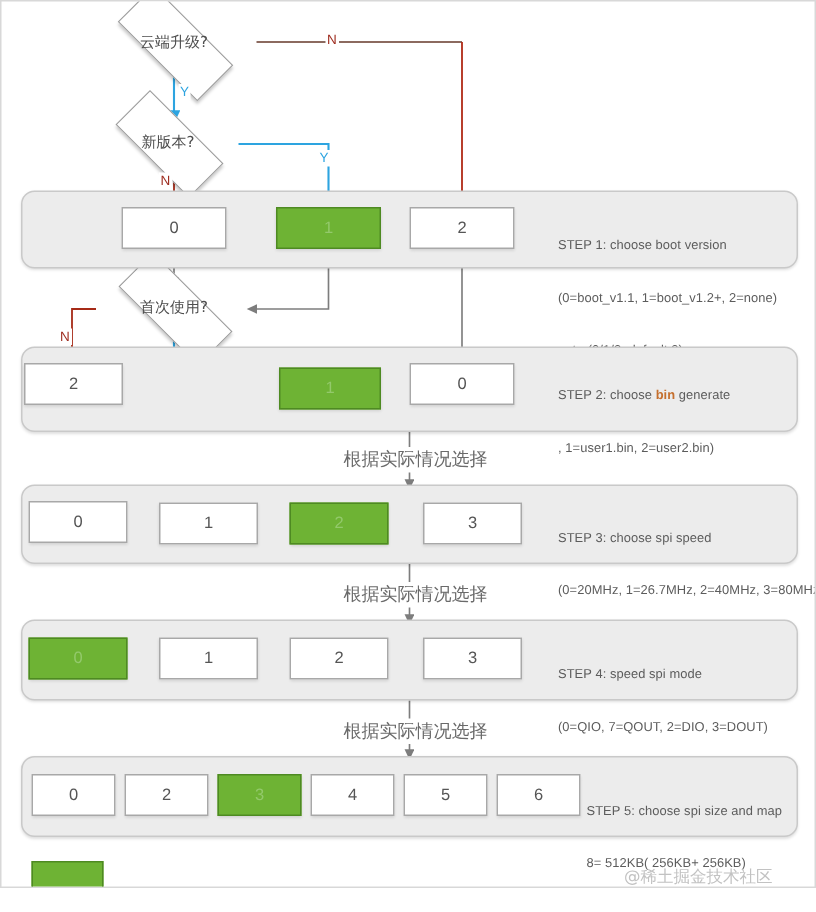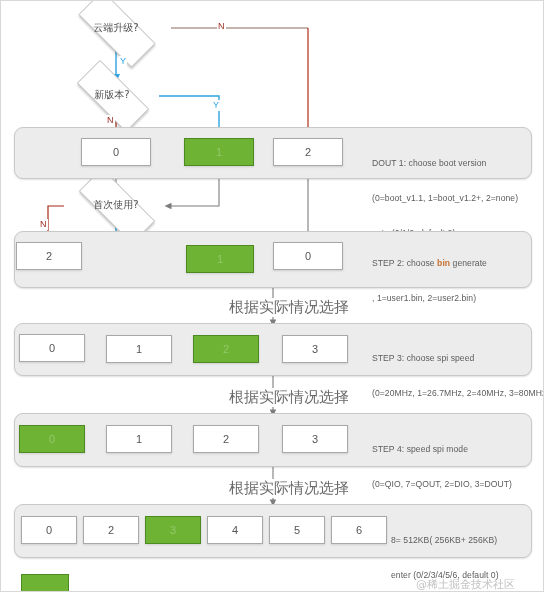--- a/index.html
+++ b/index.html
@@ -190,7 +190,7 @@
   <div class="obox sel" style="left:183px;top:137px;width:70px;height:28px;">1</div>
   <div class="obox" style="left:272px;top:137px;width:70px;height:28px;">2</div>
   <div class="desc" style="left:371px;top:134px;">
-    <div>DOUT 1: choose boot version</div>
+    <div>STEP 1: choose boot version</div>
     <div>(0=boot_v1.1, 1=boot_v1.2+, 2=none)</div>
     <div>enter(0/1/2, default 2)</div>
   </div>

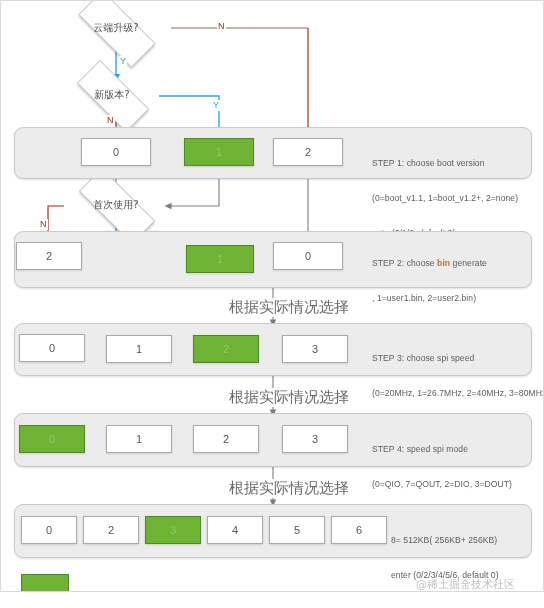--- a/index.html
+++ b/index.html
@@ -88,7 +88,7 @@
 
   .midlab{
     position:absolute;
-    font-size:15px;
+    font-size:12px;
     color:#6a6a6a;
     background:#ffffff;
     padding:0 2px;

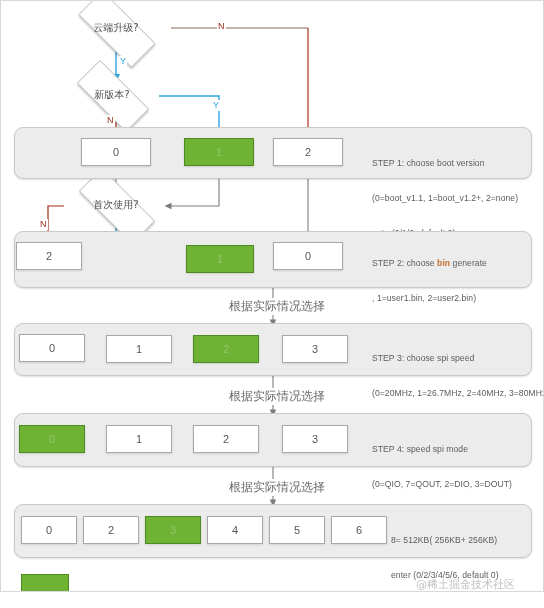--- a/index.html
+++ b/index.html
@@ -241,6 +241,7 @@
   <div class="obox" style="left:268px;top:515px;width:56px;height:28px;">5</div>
   <div class="obox" style="left:330px;top:515px;width:56px;height:28px;">6</div>
   <div class="desc" style="left:390px;top:511px;">
+    <div>STEP 5: choose spi size and map</div>
     <div>8= 512KB( 256KB+ 256KB)</div>
     <div>enter (0/2/3/4/5/6, default 0)</div>
   </div>

